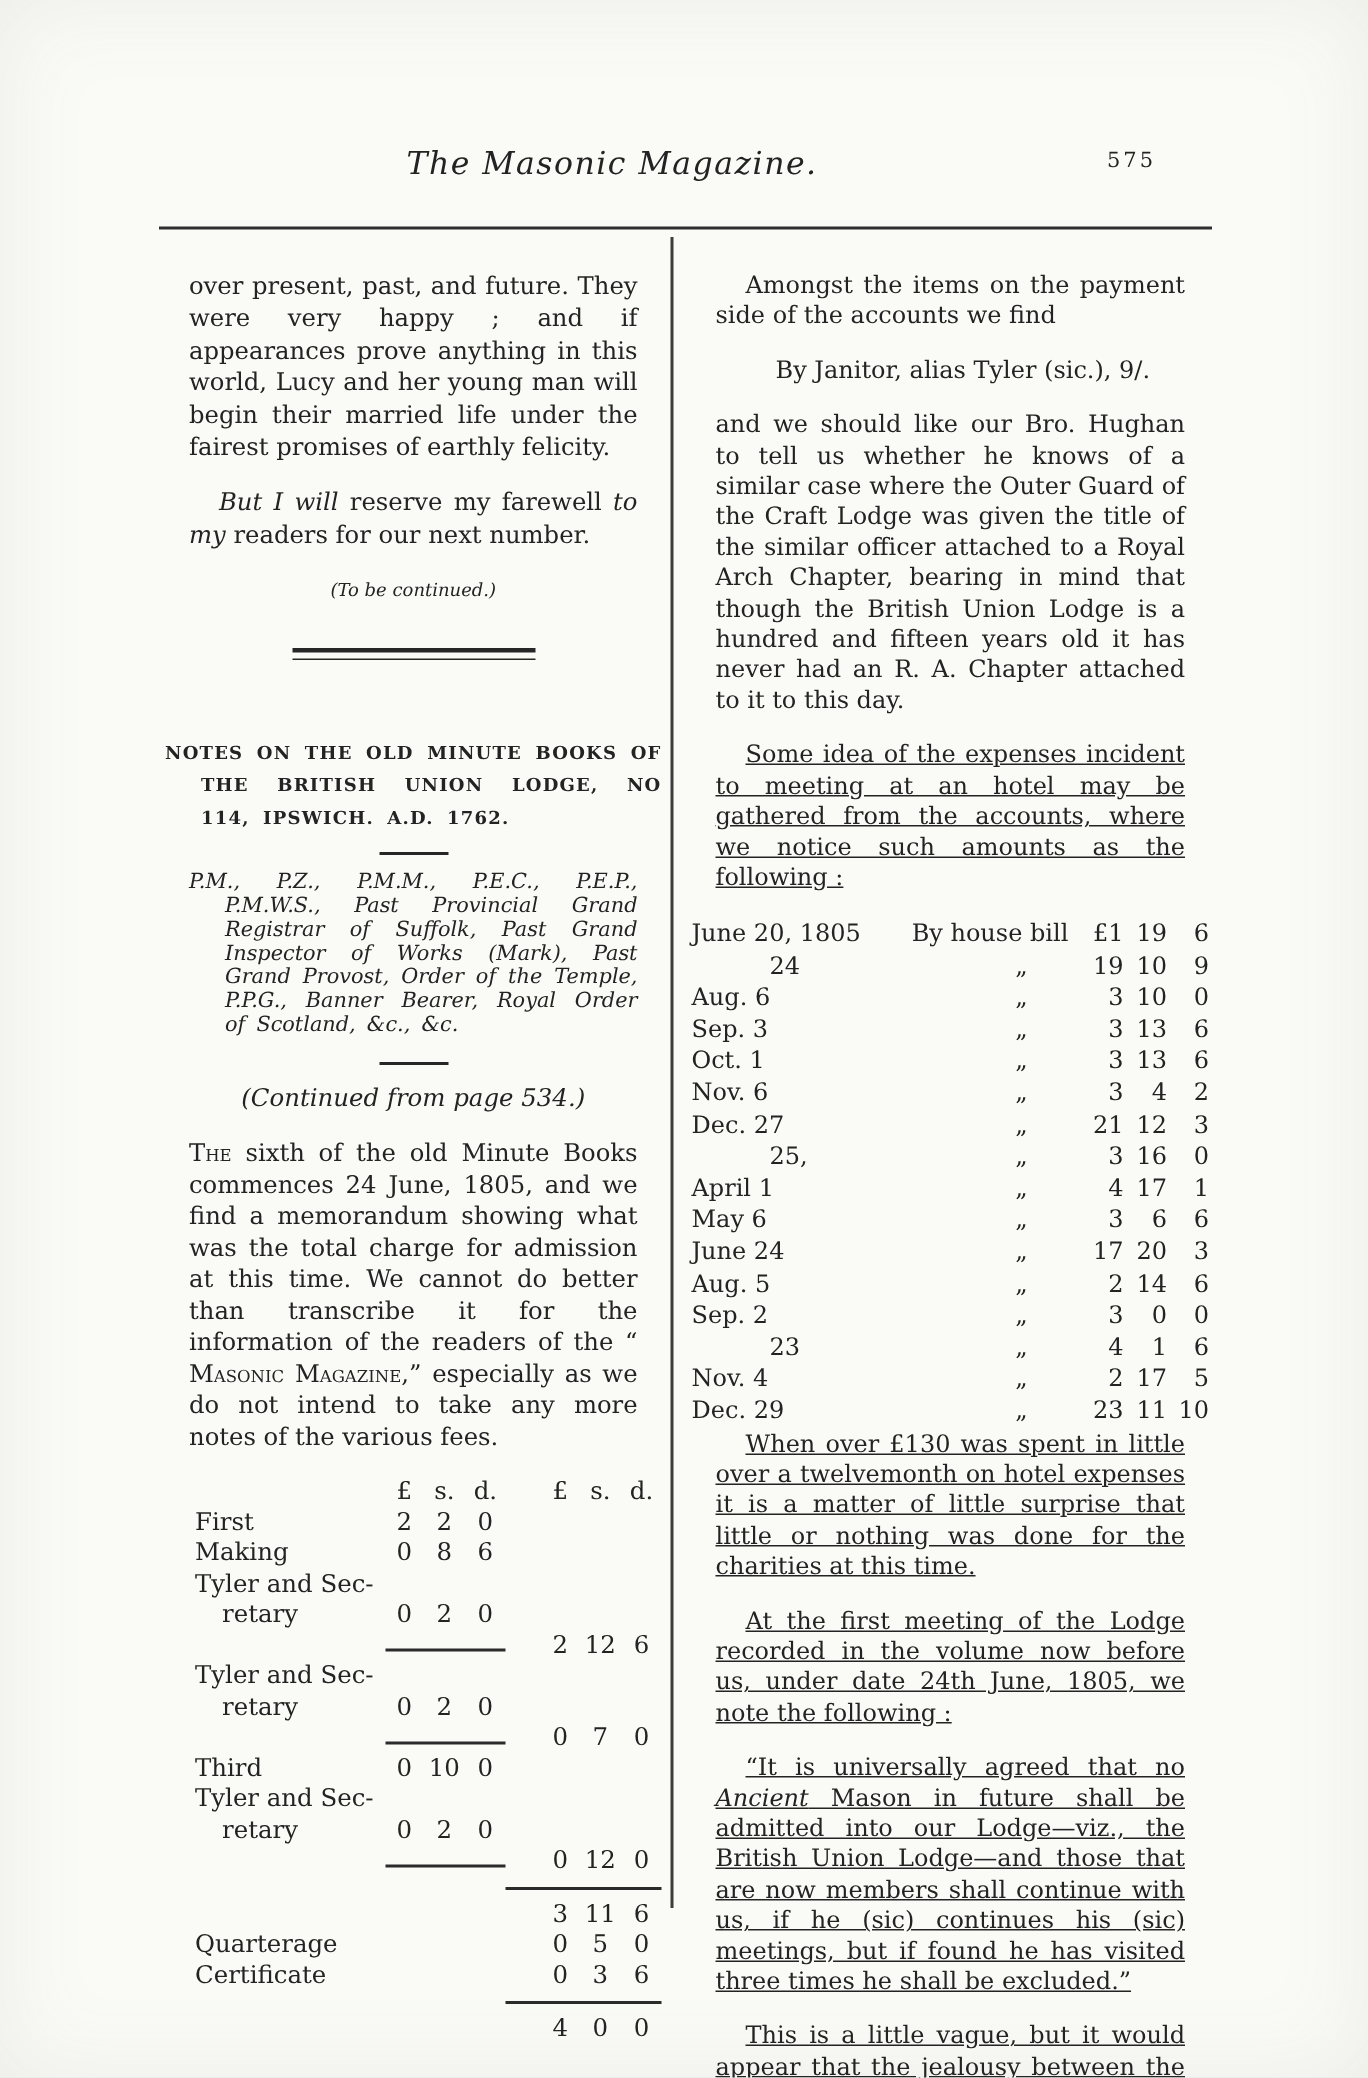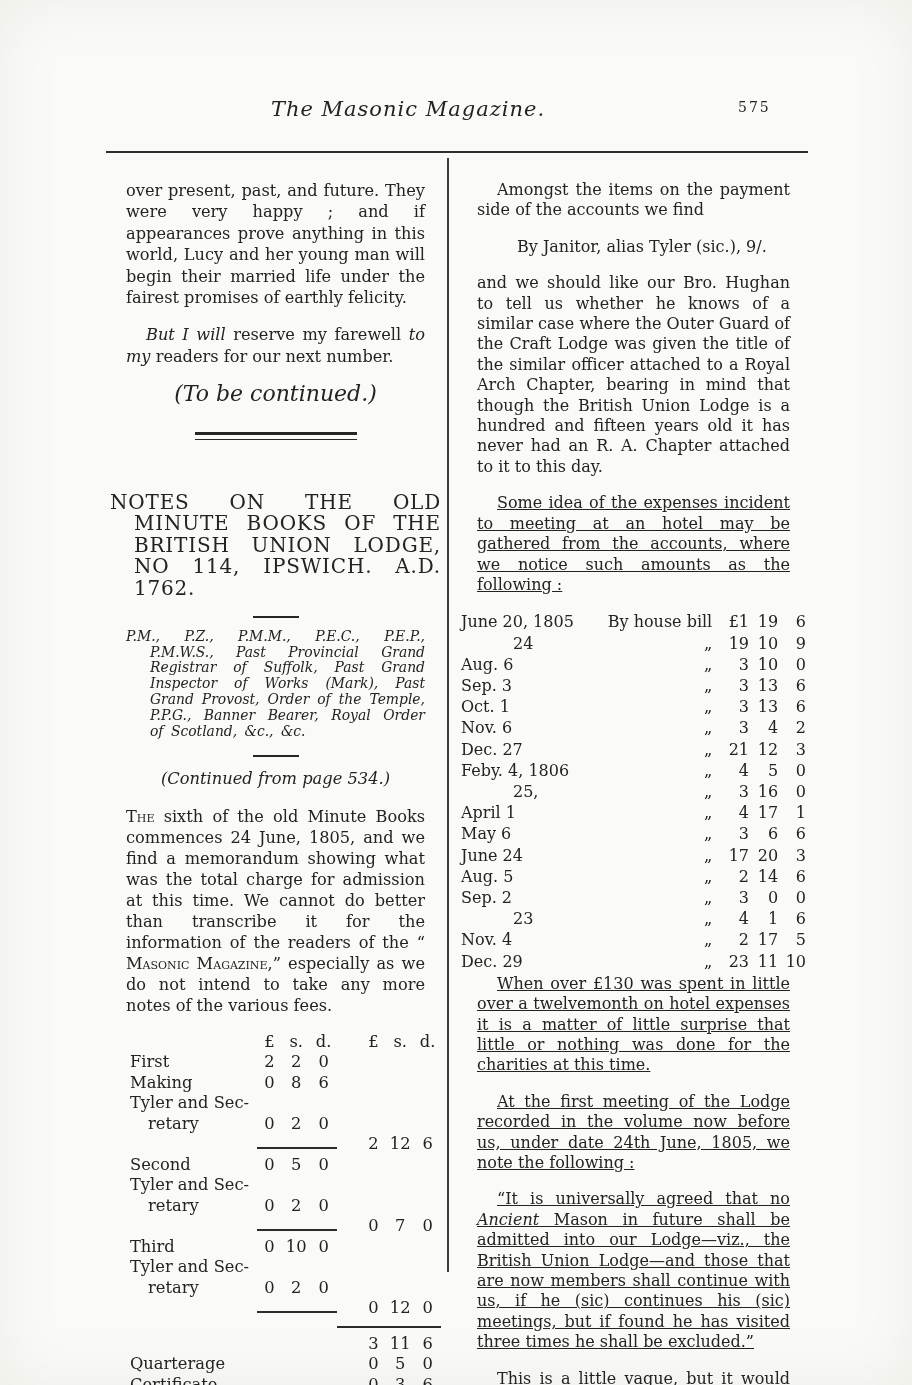--- a/index.html
+++ b/index.html
@@ -41,7 +41,7 @@
   .it{font-style:italic;}
   .sc{font-variant:small-caps;}
   
-  .tbc{margin-top:5px;font-size:22px;}
+  .tbc{margin-top:5px;font-size:12px;}
   .double-rule{
     width:162px;height:4px;margin:27px auto 0 auto;
     border-top:3px solid #262626;border-bottom:1.5px solid #262626;

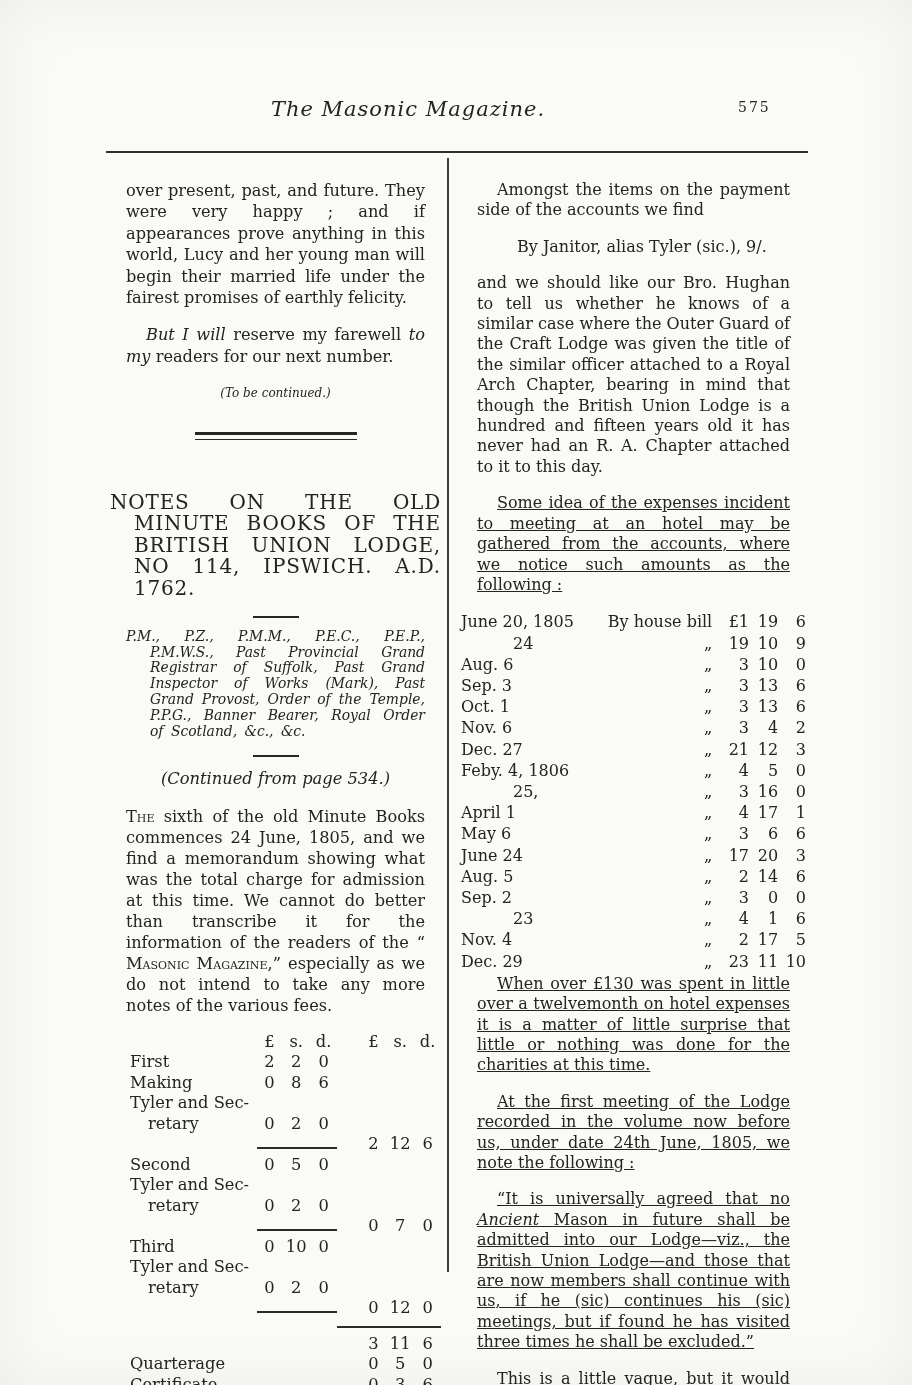--- a/index.html
+++ b/index.html
@@ -48,7 +48,7 @@
   }
   .article-title{
     margin-top:52px;
-    font-size:20px;line-height:21.5px;font-weight:normal;
+    font-size:12px;line-height:21.5px;font-weight:bold;
     letter-spacing:0.8px;word-spacing:4px;
     text-align:justify;
     padding-left:24px;text-indent:-24px;

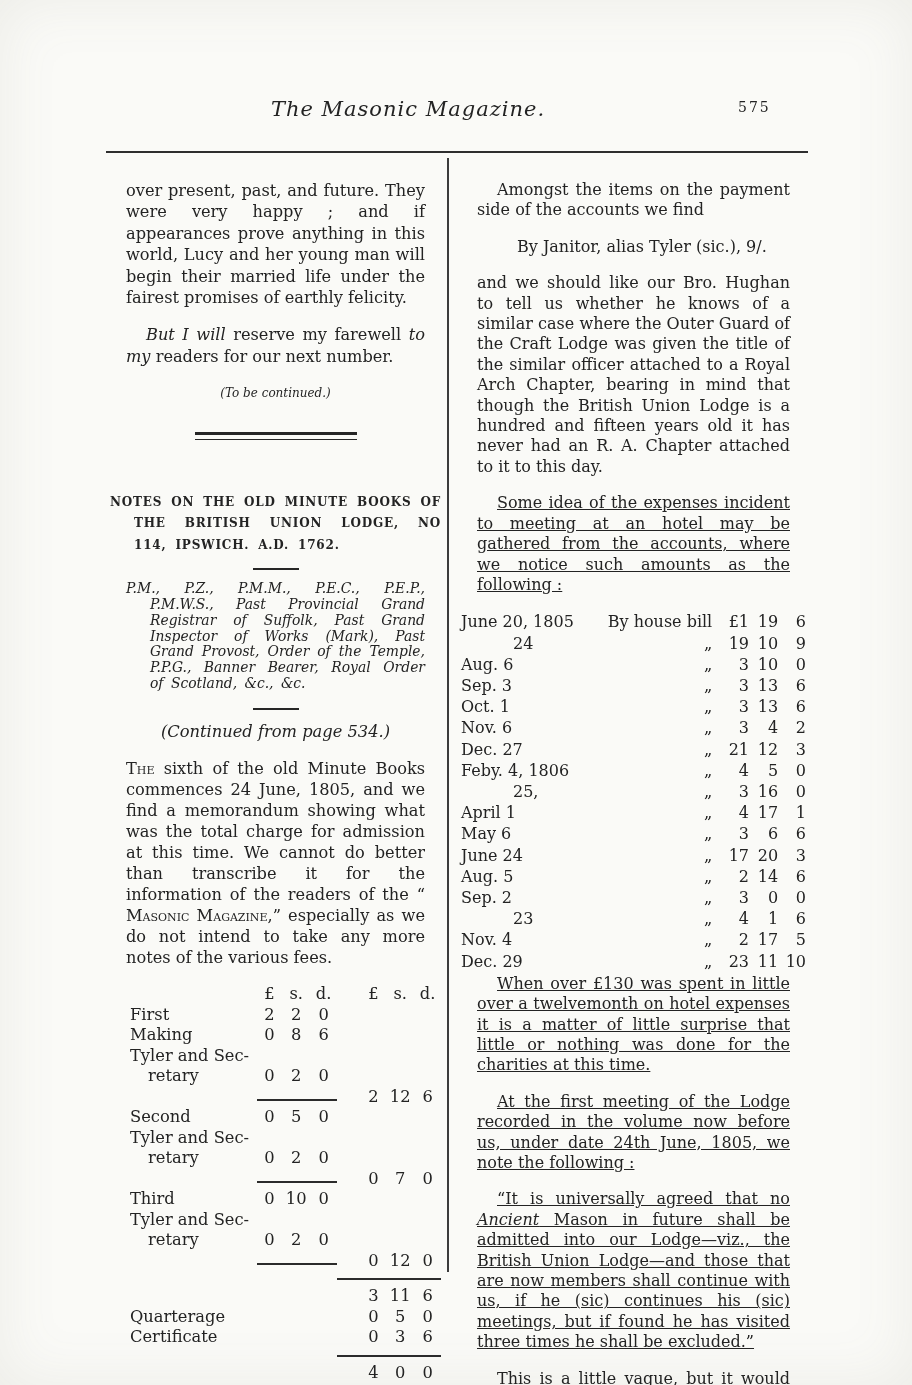--- a/index.html
+++ b/index.html
@@ -86,7 +86,7 @@
   .exp-table td{padding:0;height:21.2px;line-height:21.2px;white-space:nowrap;}
   .exp-table .d{width:122px;text-align:left;}
   .exp-table .d.ind{padding-left:52px;}
-  .exp-table .w{width:100px;text-align:right;}
+  .exp-table .w{width:100px;text-align:center;}
   .exp-table .w.ditto{padding-left:42px;width:58px;}
   .exp-table .l{width:50px;text-align:right;}
   .exp-table .s{width:36px;text-align:right;}

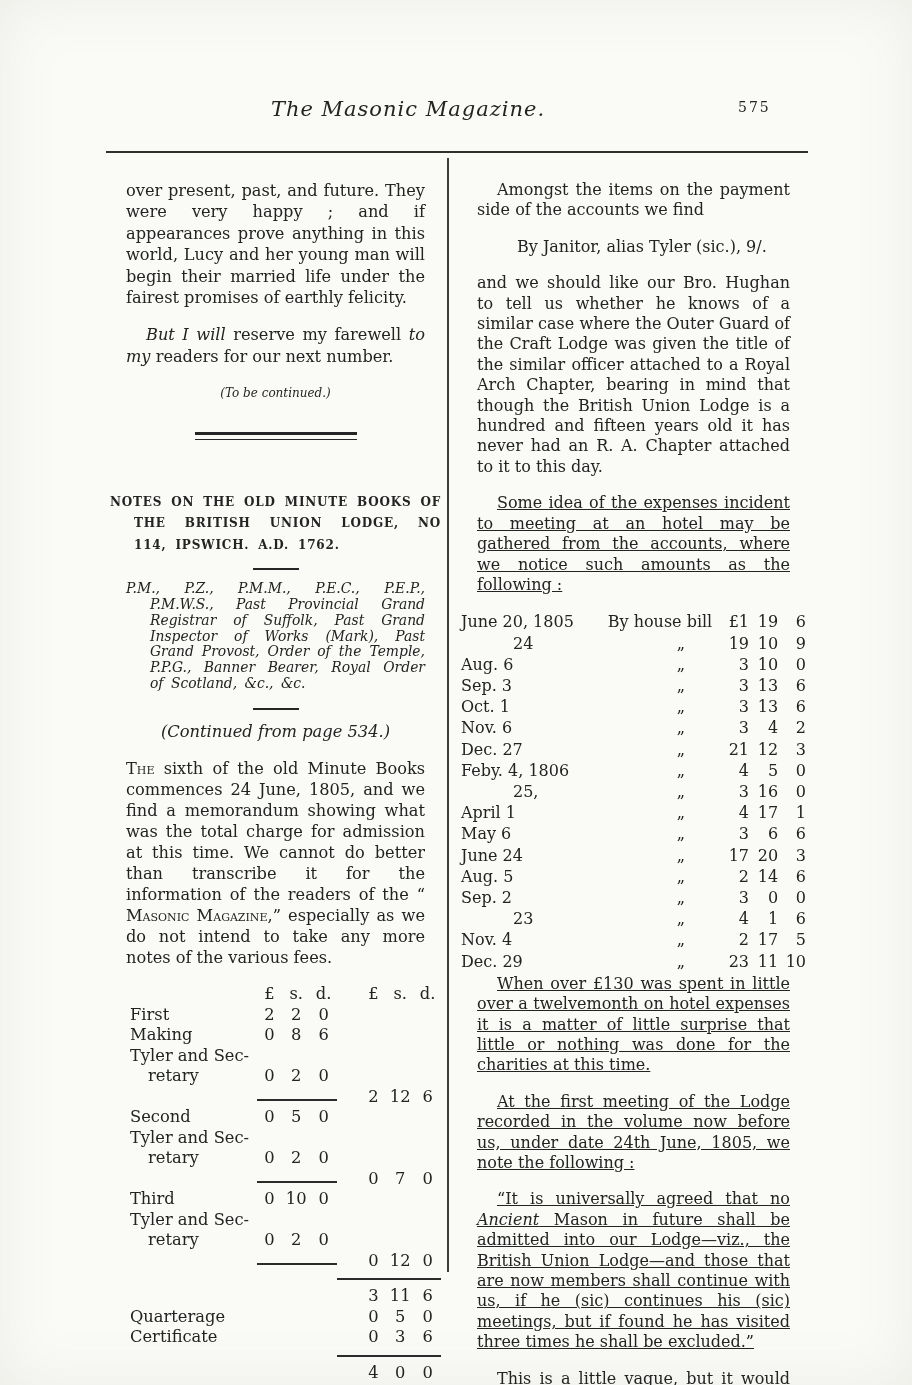--- a/index.html
+++ b/index.html
@@ -377,13 +377,6 @@
             <td class="p">3</td>
           </tr>
           <tr>
-            <td class="d">Feby. 4, 1806</td>
-            <td class="w ditto">„</td>
-            <td class="l">4</td>
-            <td class="s">5</td>
-            <td class="p">0</td>
-          </tr>
-          <tr>
             <td class="d ind">25,</td>
             <td class="w ditto">„</td>
             <td class="l">3</td>

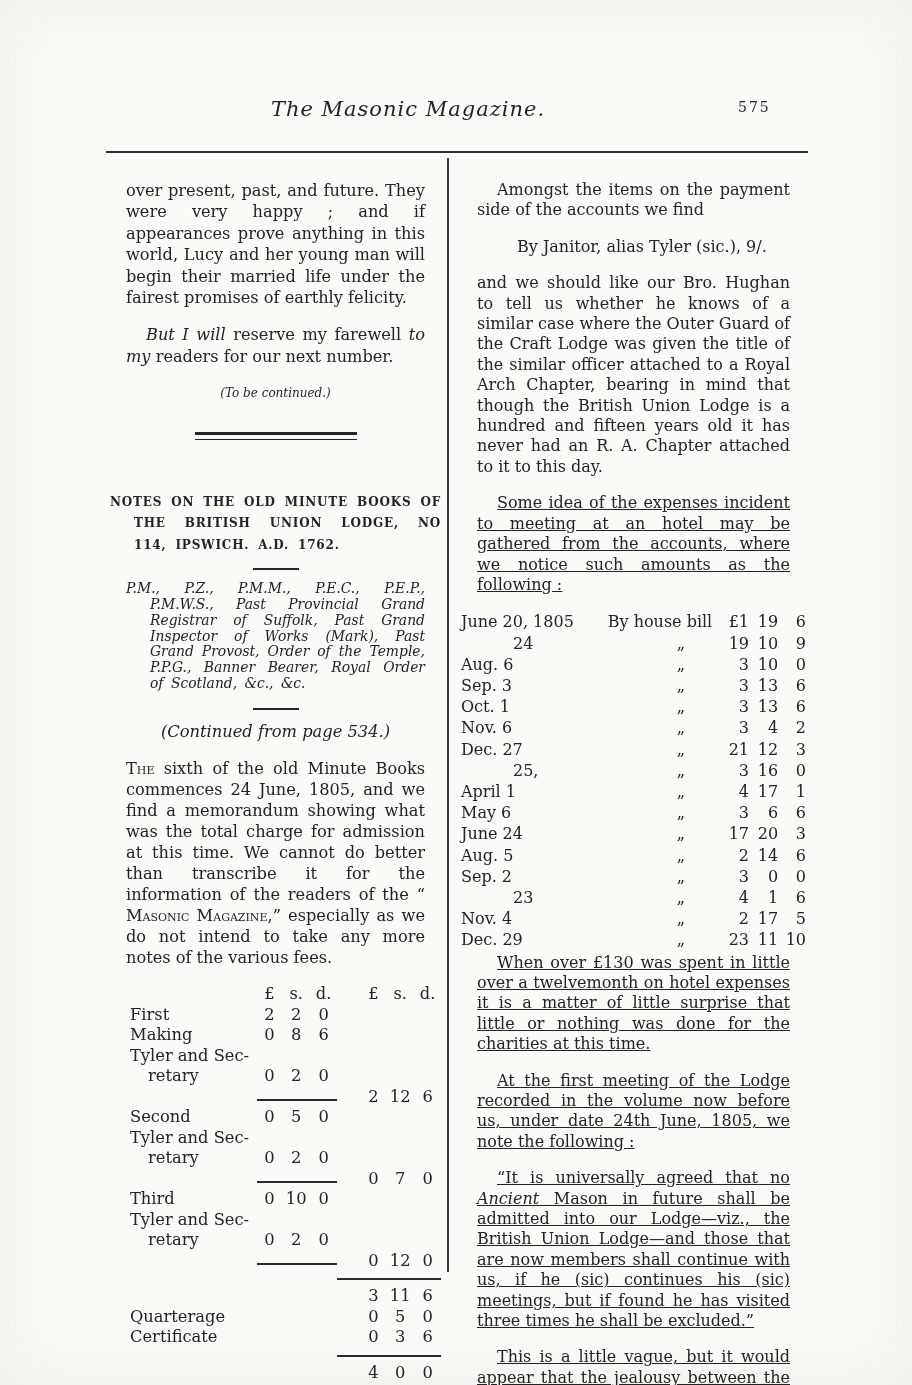--- a/index.html
+++ b/index.html
@@ -185,15 +185,6 @@
             <td class="num">6</td>
           </tr>
           <tr>
-            <td class="fl">Second</td>
-            <td class="num">0</td>
-            <td class="num">5</td>
-            <td class="num">0</td>
-            <td class="num gap"></td>
-            <td class="num"></td>
-            <td class="num"></td>
-          </tr>
-          <tr>
             <td class="fl">Tyler and Sec-</td>
             <td class="num"></td>
             <td class="num"></td>

